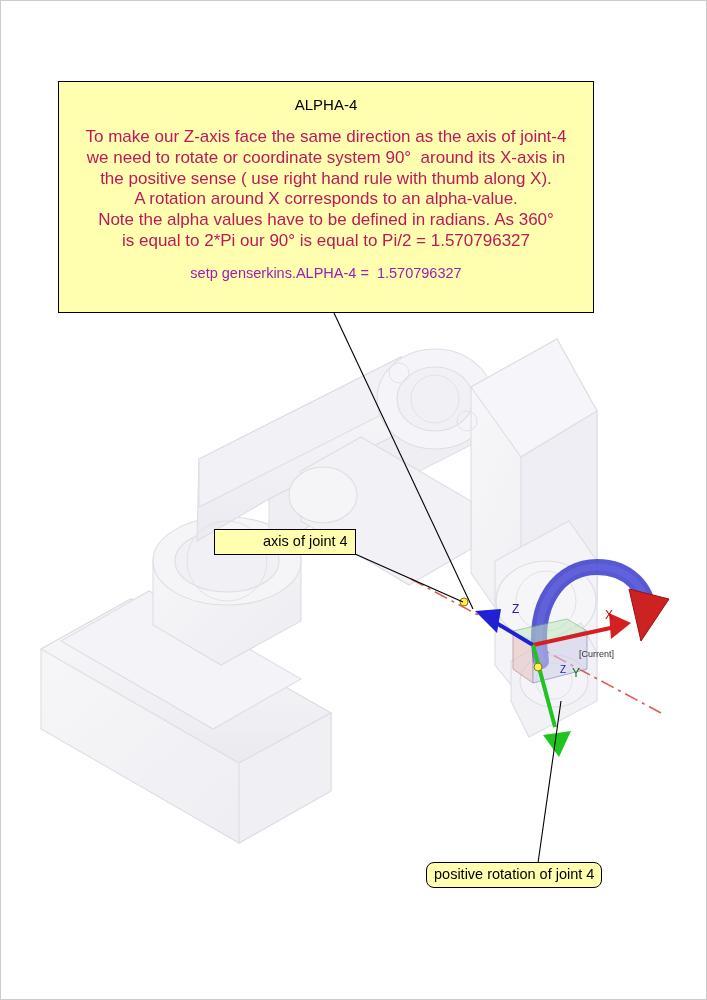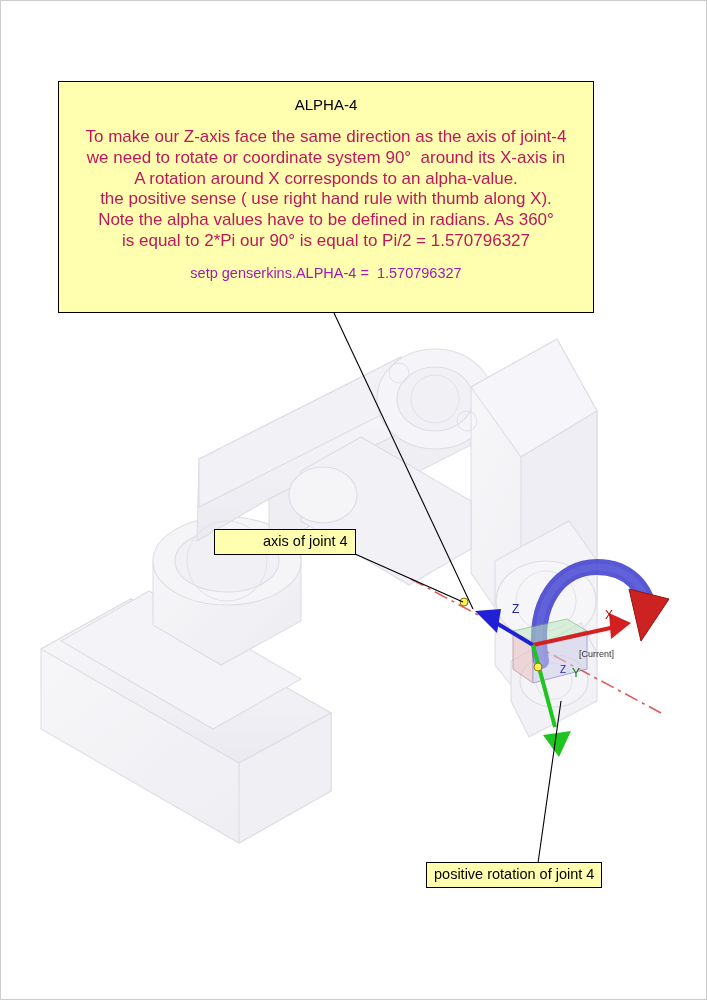--- a/index.html
+++ b/index.html
@@ -209,8 +209,8 @@
     <div class="note-title">ALPHA-4</div>
     <div class="note-line">To make our Z-axis face the same direction as the axis of joint-4</div>
     <div class="note-line">we need to rotate or coordinate system 90°  around its X-axis in</div>
+    <div class="note-line">the positive sense ( use right hand rule with thumb along X).</div>
     <div class="note-line">A rotation around X corresponds to an alpha-value.</div>
-    <div class="note-line">the positive sense ( use right hand rule with thumb along X).</div>
     <div class="note-line">Note the alpha values have to be defined in radians. As 360°</div>
     <div class="note-line">is equal to 2*Pi our 90° is equal to Pi/2 = 1.570796327</div>
     <div class="note-gap"></div>

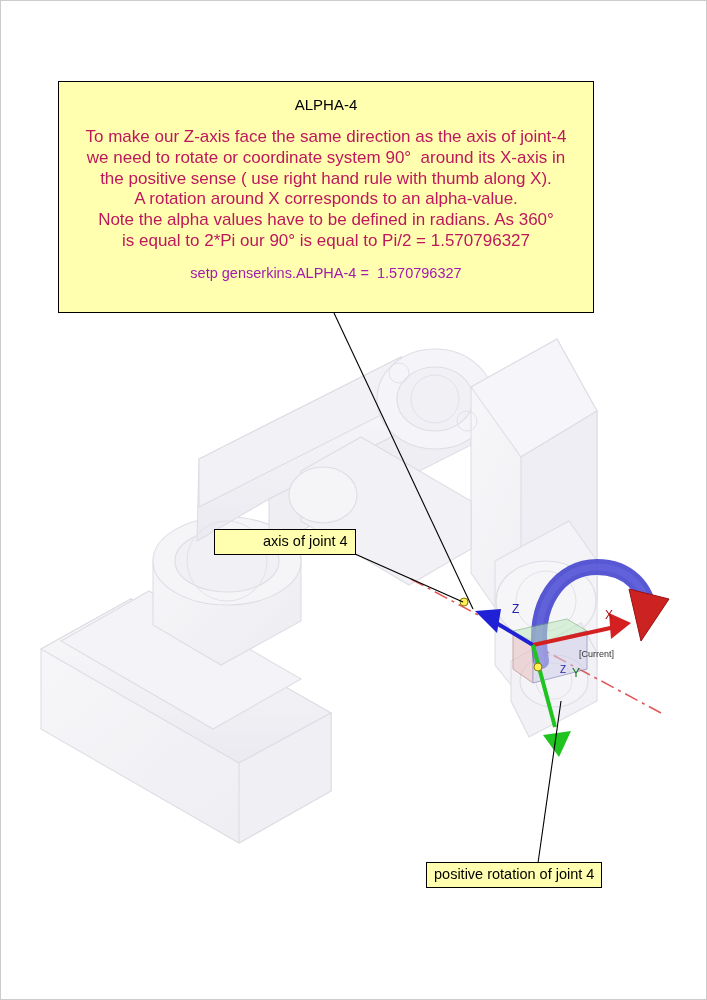--- a/index.html
+++ b/index.html
@@ -83,6 +83,7 @@
   #label-positive-rotation {
     left: 425px;
     top: 861px;
+    border-radius: 8px;
   }
 
   

